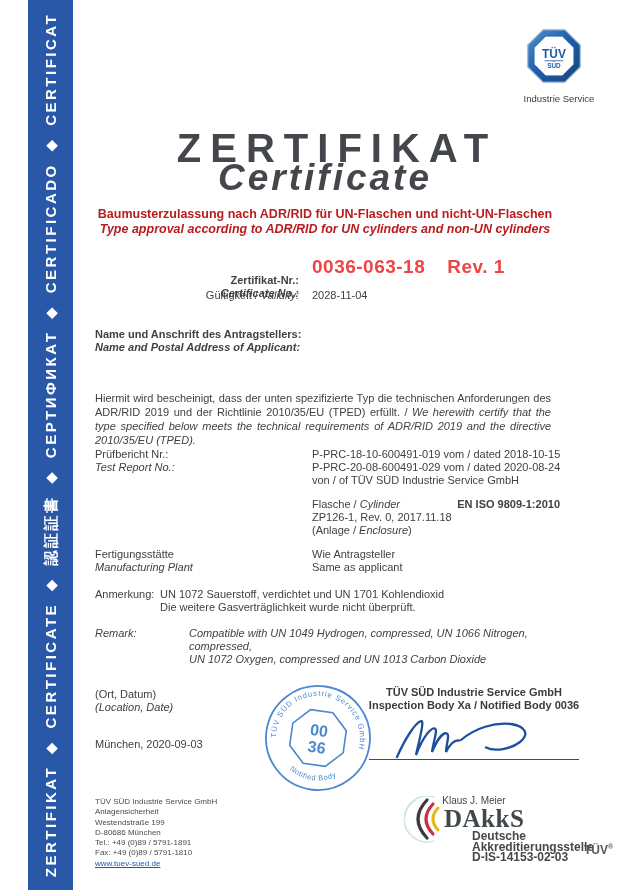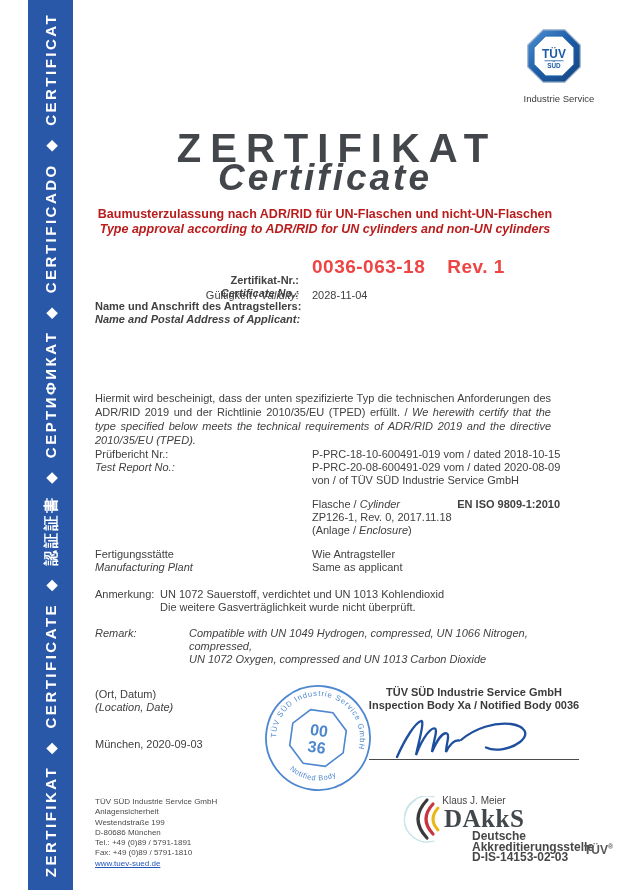--- a/index.html
+++ b/index.html
@@ -36,7 +36,7 @@
   .validity-label{position:absolute;left:95px;top:289px;width:204px;text-align:right;}
   .validity-value{position:absolute;left:312px;top:289px;}
 
-  .applicant-label{position:absolute;left:95px;top:300px;font-weight:bold;}
+  .applicant-label{position:absolute;left:95px;top:328px;font-weight:bold;}
   .applicant-value{position:absolute;left:312px;top:318px;}
 
   .statement{position:absolute;left:95px;top:391px;width:456px;text-align:justify;font-size:11px;line-height:14px;}

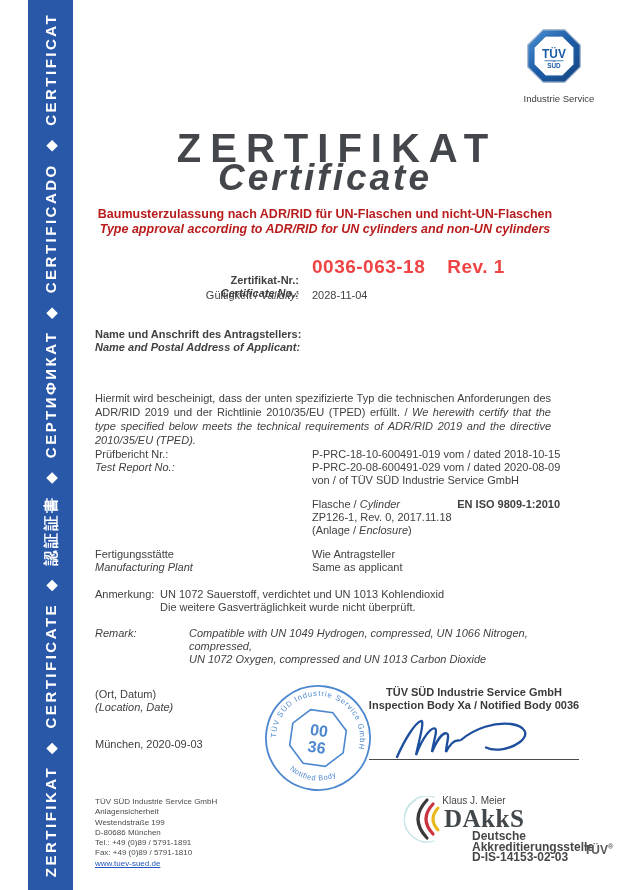--- a/index.html
+++ b/index.html
@@ -136,7 +136,7 @@
   </div>
   <div class="report-value t11">
     <div>P-PRC-18-10-600491-019 vom / dated 2018-10-15</div>
-    <div>P-PRC-20-08-600491-029 vom / dated 2020-08-09</div>
+    <div>P-PRC-20-08-600491-029 vom / dated 2020-08-24</div>
     <div>von / of TÜV SÜD Industrie Service GmbH</div>
   </div>
 

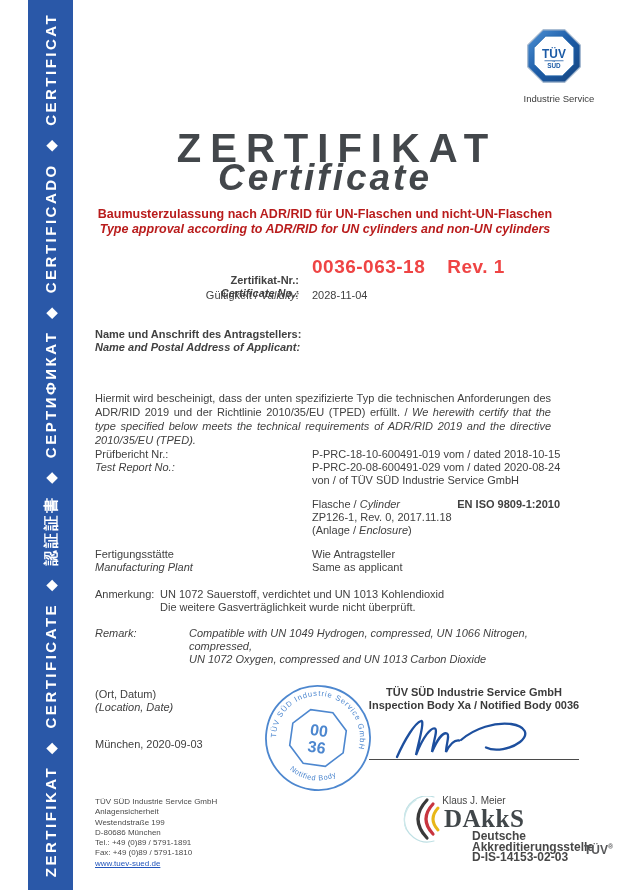--- a/index.html
+++ b/index.html
@@ -158,7 +158,7 @@
 
   <div class="remark-label-de t11">Anmerkung:</div>
   <div class="remark-de t11">
-    <div>UN 1072 Sauerstoff, verdichtet und UN 1013 Kohlendioxid</div>
+    <div>UN 1072 Sauerstoff, verdichtet und UN 1701 Kohlendioxid</div>
     <div>Die weitere Gasverträglichkeit wurde nicht überprüft.</div>
   </div>
   <div class="remark-label-en t11">Remark:</div>

